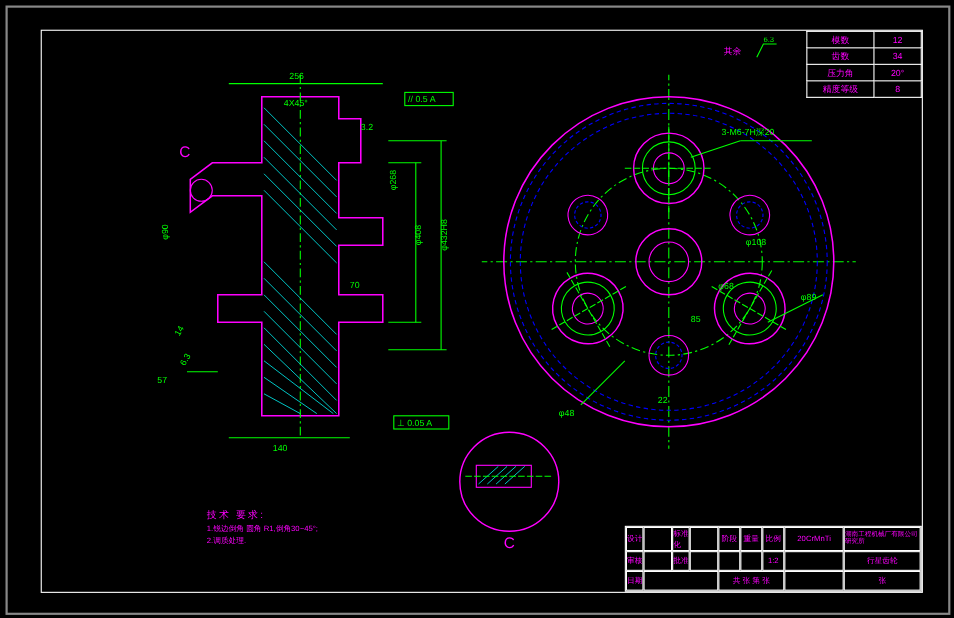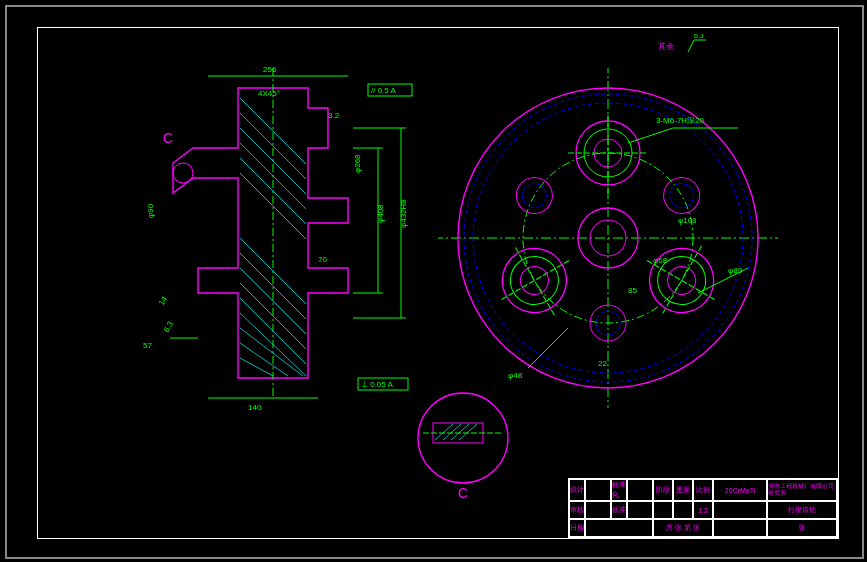--- a/index.html
+++ b/index.html
@@ -89,6 +89,26 @@
 <div class="outer-frame">
   <div class="sheet">
 
+    <table class="param-table">
+      <tbody>
+          <tr>
+            <td class="lab">模数</td>
+            <td class="val">12</td>
+          </tr>
+      <tr>
+            <td class="lab">齿数</td>
+            <td class="val">34</td>
+          </tr>
+      <tr>
+            <td class="lab">压力角</td>
+            <td class="val">20°</td>
+          </tr>
+      <tr>
+            <td class="lab">精度等级</td>
+            <td class="val">8</td>
+          </tr>
+    </tbody>
+      </table>
 
     <svg width="320" height="370" style="left:70px;top:30px;">
 

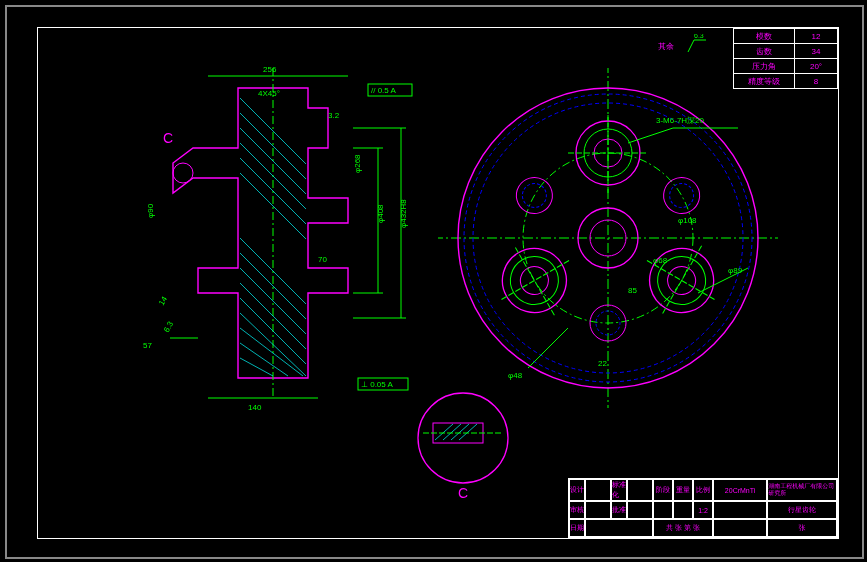--- a/index.html
+++ b/index.html
@@ -259,6 +259,11 @@
       <text class="mag" x="50" y="110" style="font-size:14px">C</text>
     </svg>
 
+    <div class="tech-req">
+      <div style="letter-spacing:2px">技术 要求:</div>
+      <div style="font-size:7px">1.锐边倒角 圆角 R1,倒角30~45°;</div>
+      <div style="font-size:7px">2.调质处理.</div>
+    </div>
 
     <div class="title-block">
       <div class="tb-row">

